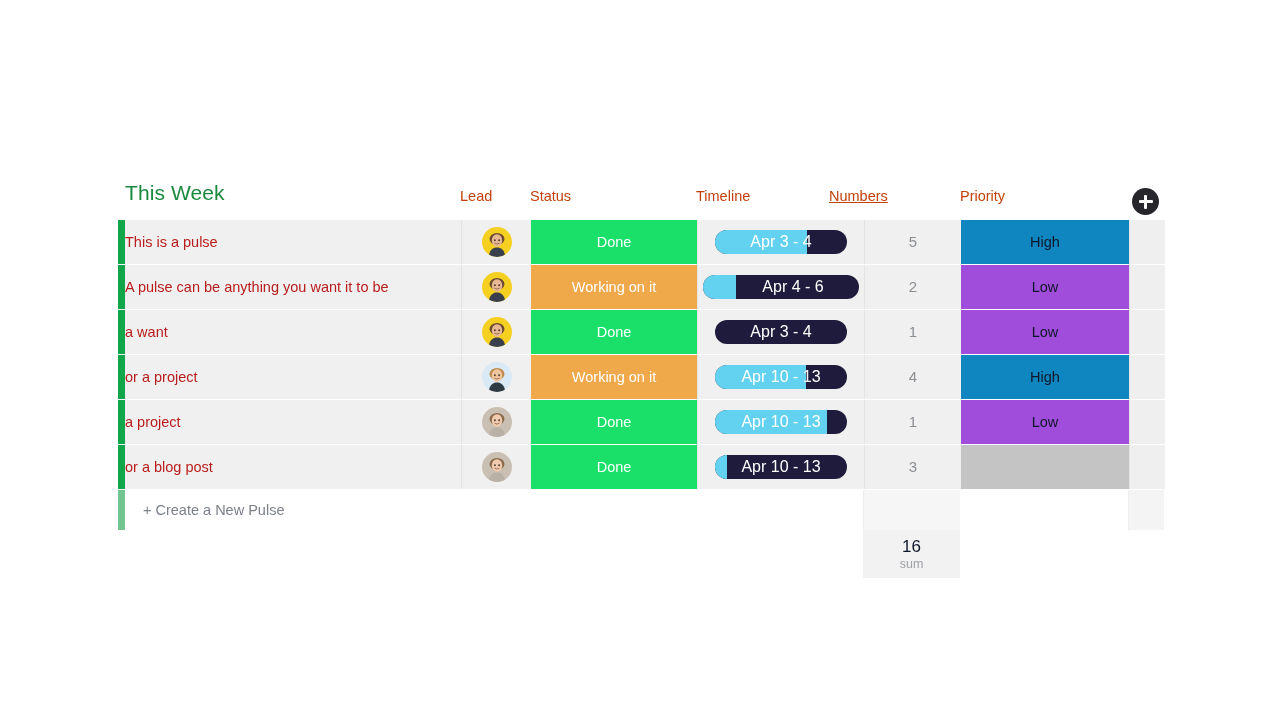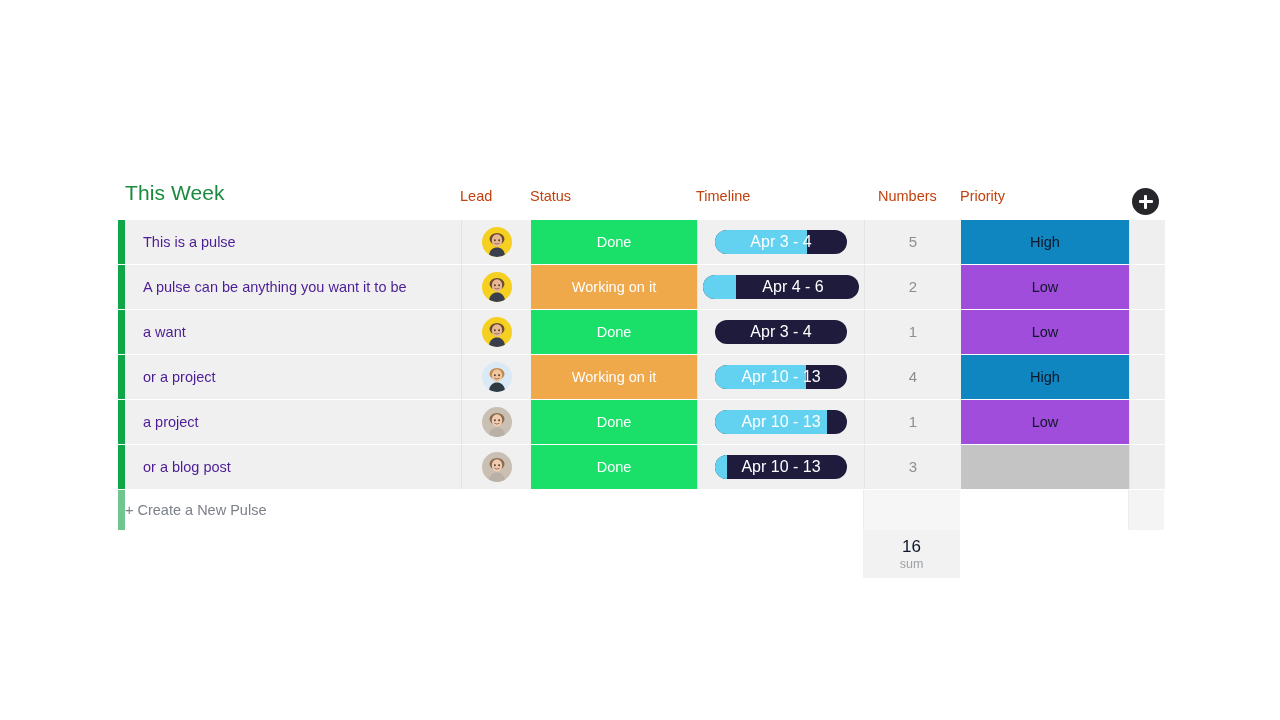--- a/index.html
+++ b/index.html
@@ -50,7 +50,7 @@
   .ch-lead     { left: 342px; width: 70px; }
   .ch-status   { left: 412px; width: 166px; }
   .ch-timeline { left: 578px; width: 167px; }
-  .ch-numbers  { left: 760px; width: 97px; }
+  .ch-numbers  { left: 711px; width: 97px; text-decoration: underline; }
   .ch-priority { left: 842px; width: 168px; }
 
   .add-col-btn {

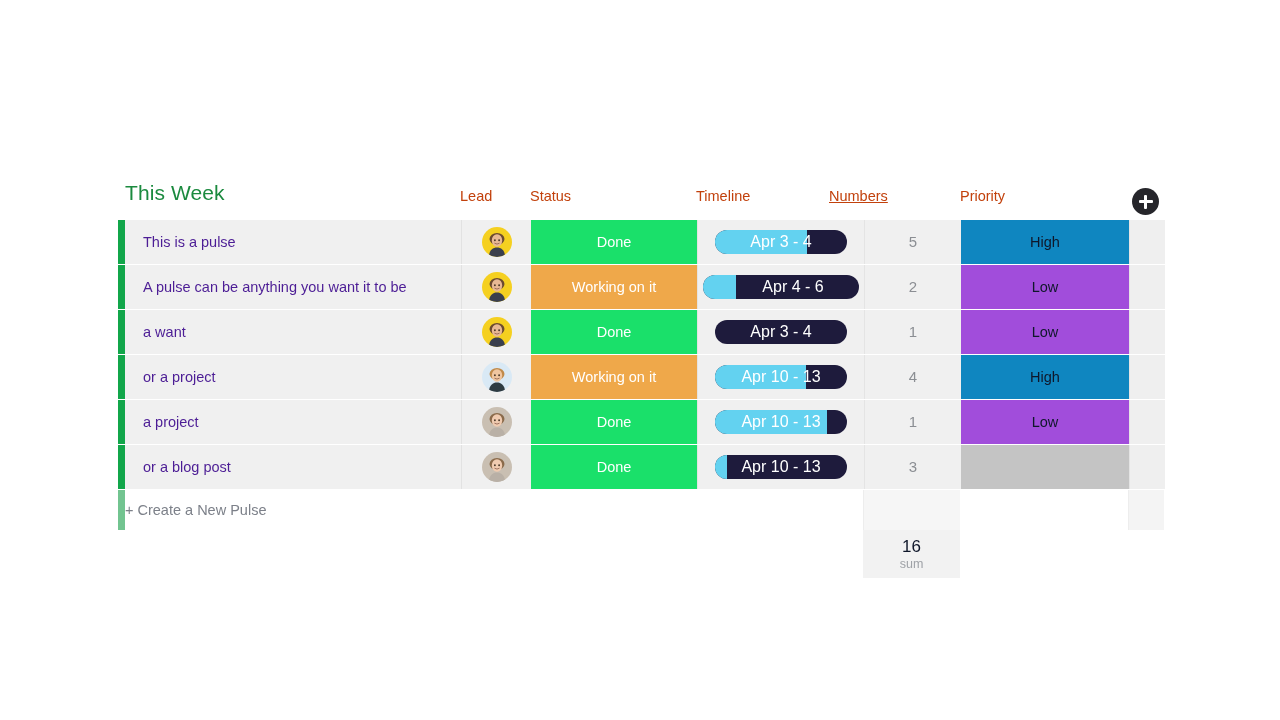--- a/index.html
+++ b/index.html
@@ -100,10 +100,9 @@
     background: #f0f0f0;
     display: flex;
     align-items: center;
-    padding-left: 18px;
     box-sizing: border-box;
     font-size: 14.5px;
-    color: #4c1d95;
+    color: #b91c1c;
     white-space: nowrap;
     overflow: hidden;
   }

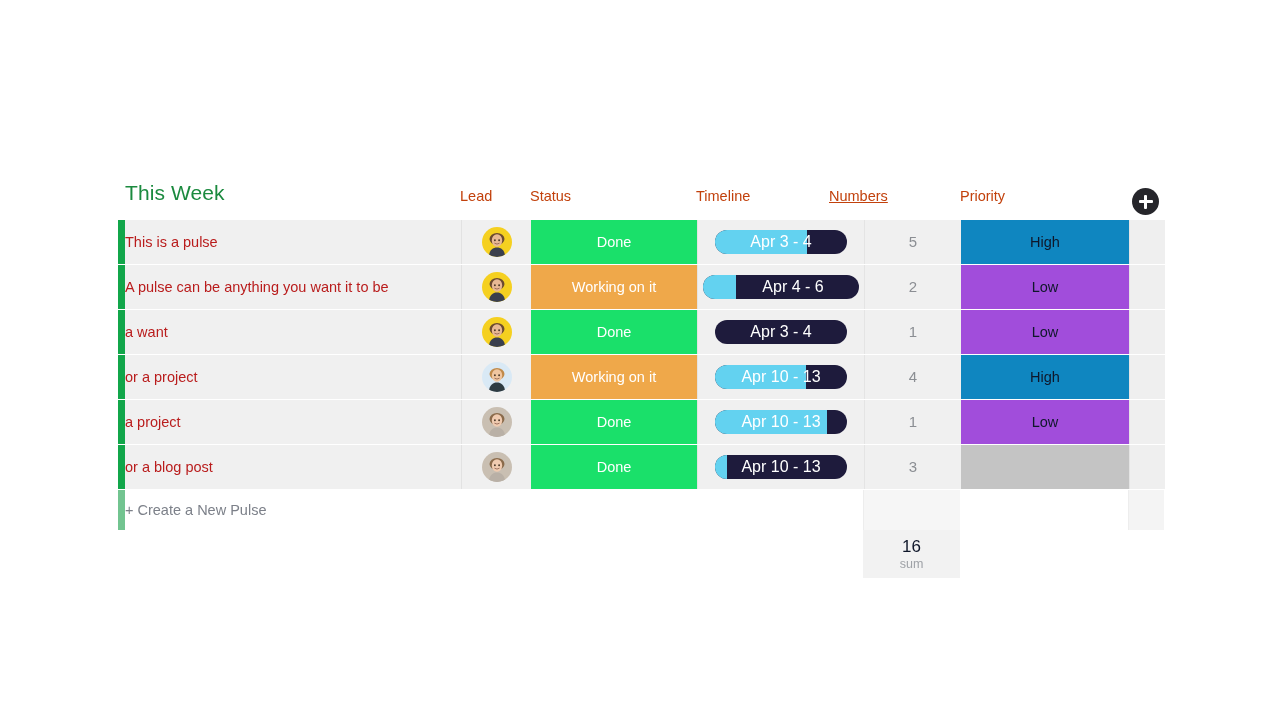--- a/index.html
+++ b/index.html
@@ -222,6 +222,7 @@
     flex: 0 0 738px;
     display: flex;
     align-items: center;
+    padding-left: 18px;
     box-sizing: border-box;
     font-size: 14.5px;
     color: #7c8089;

